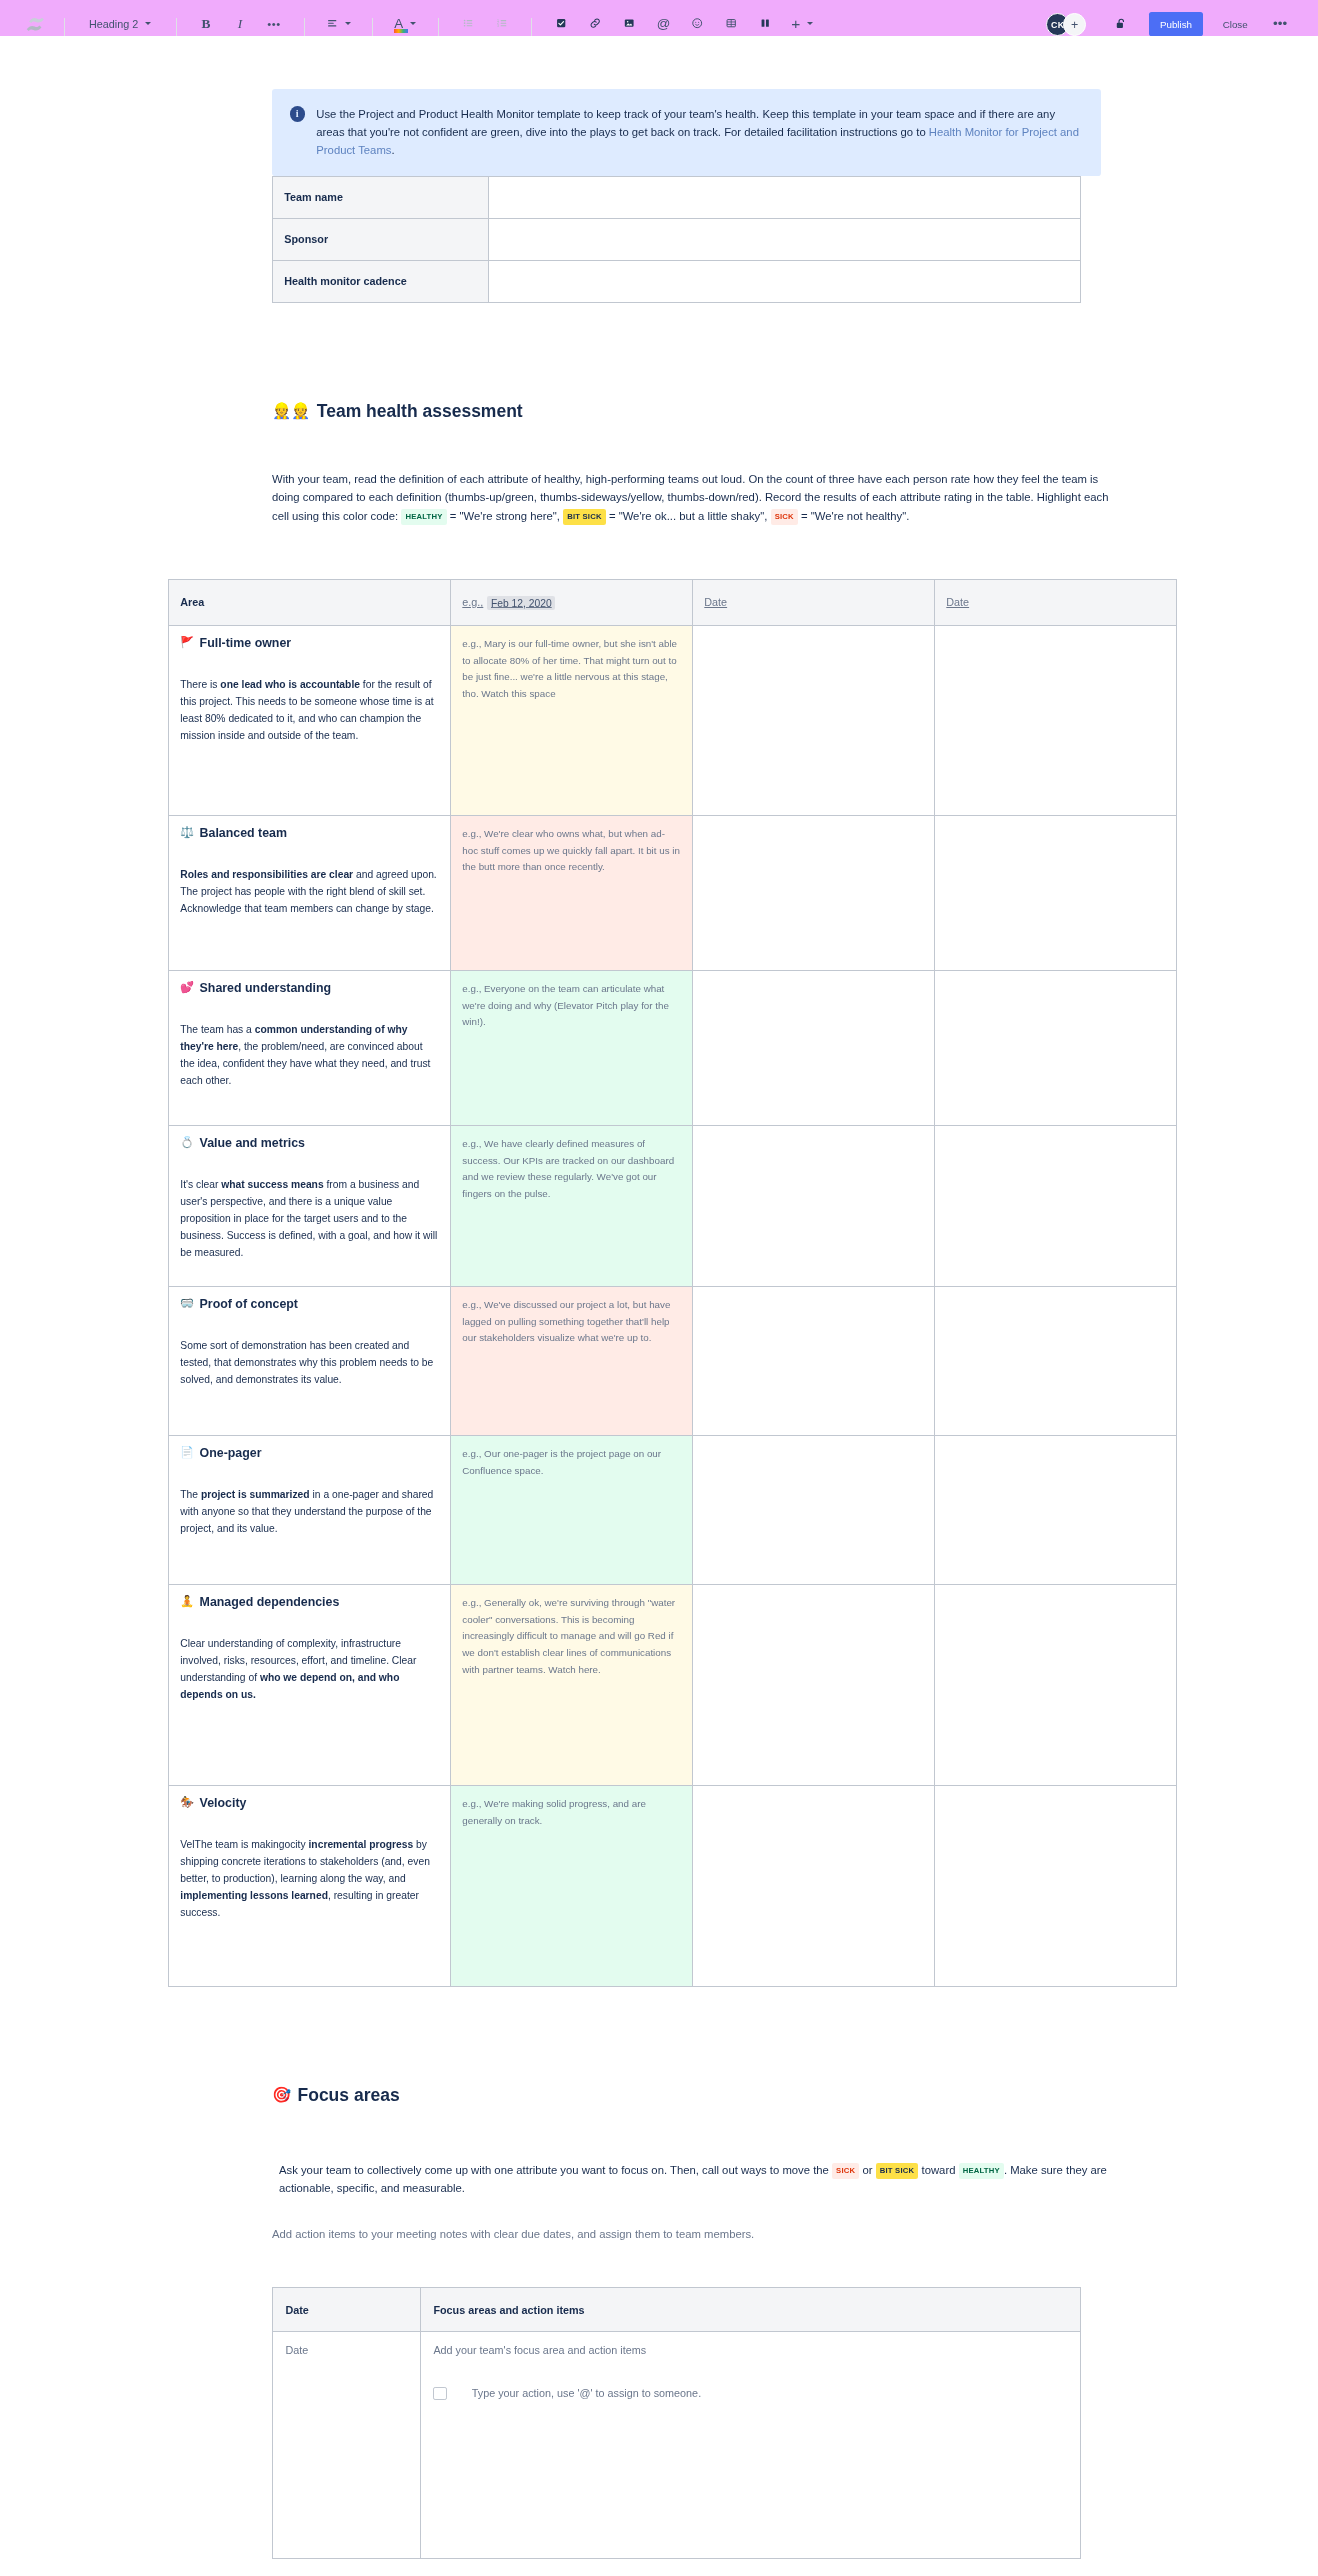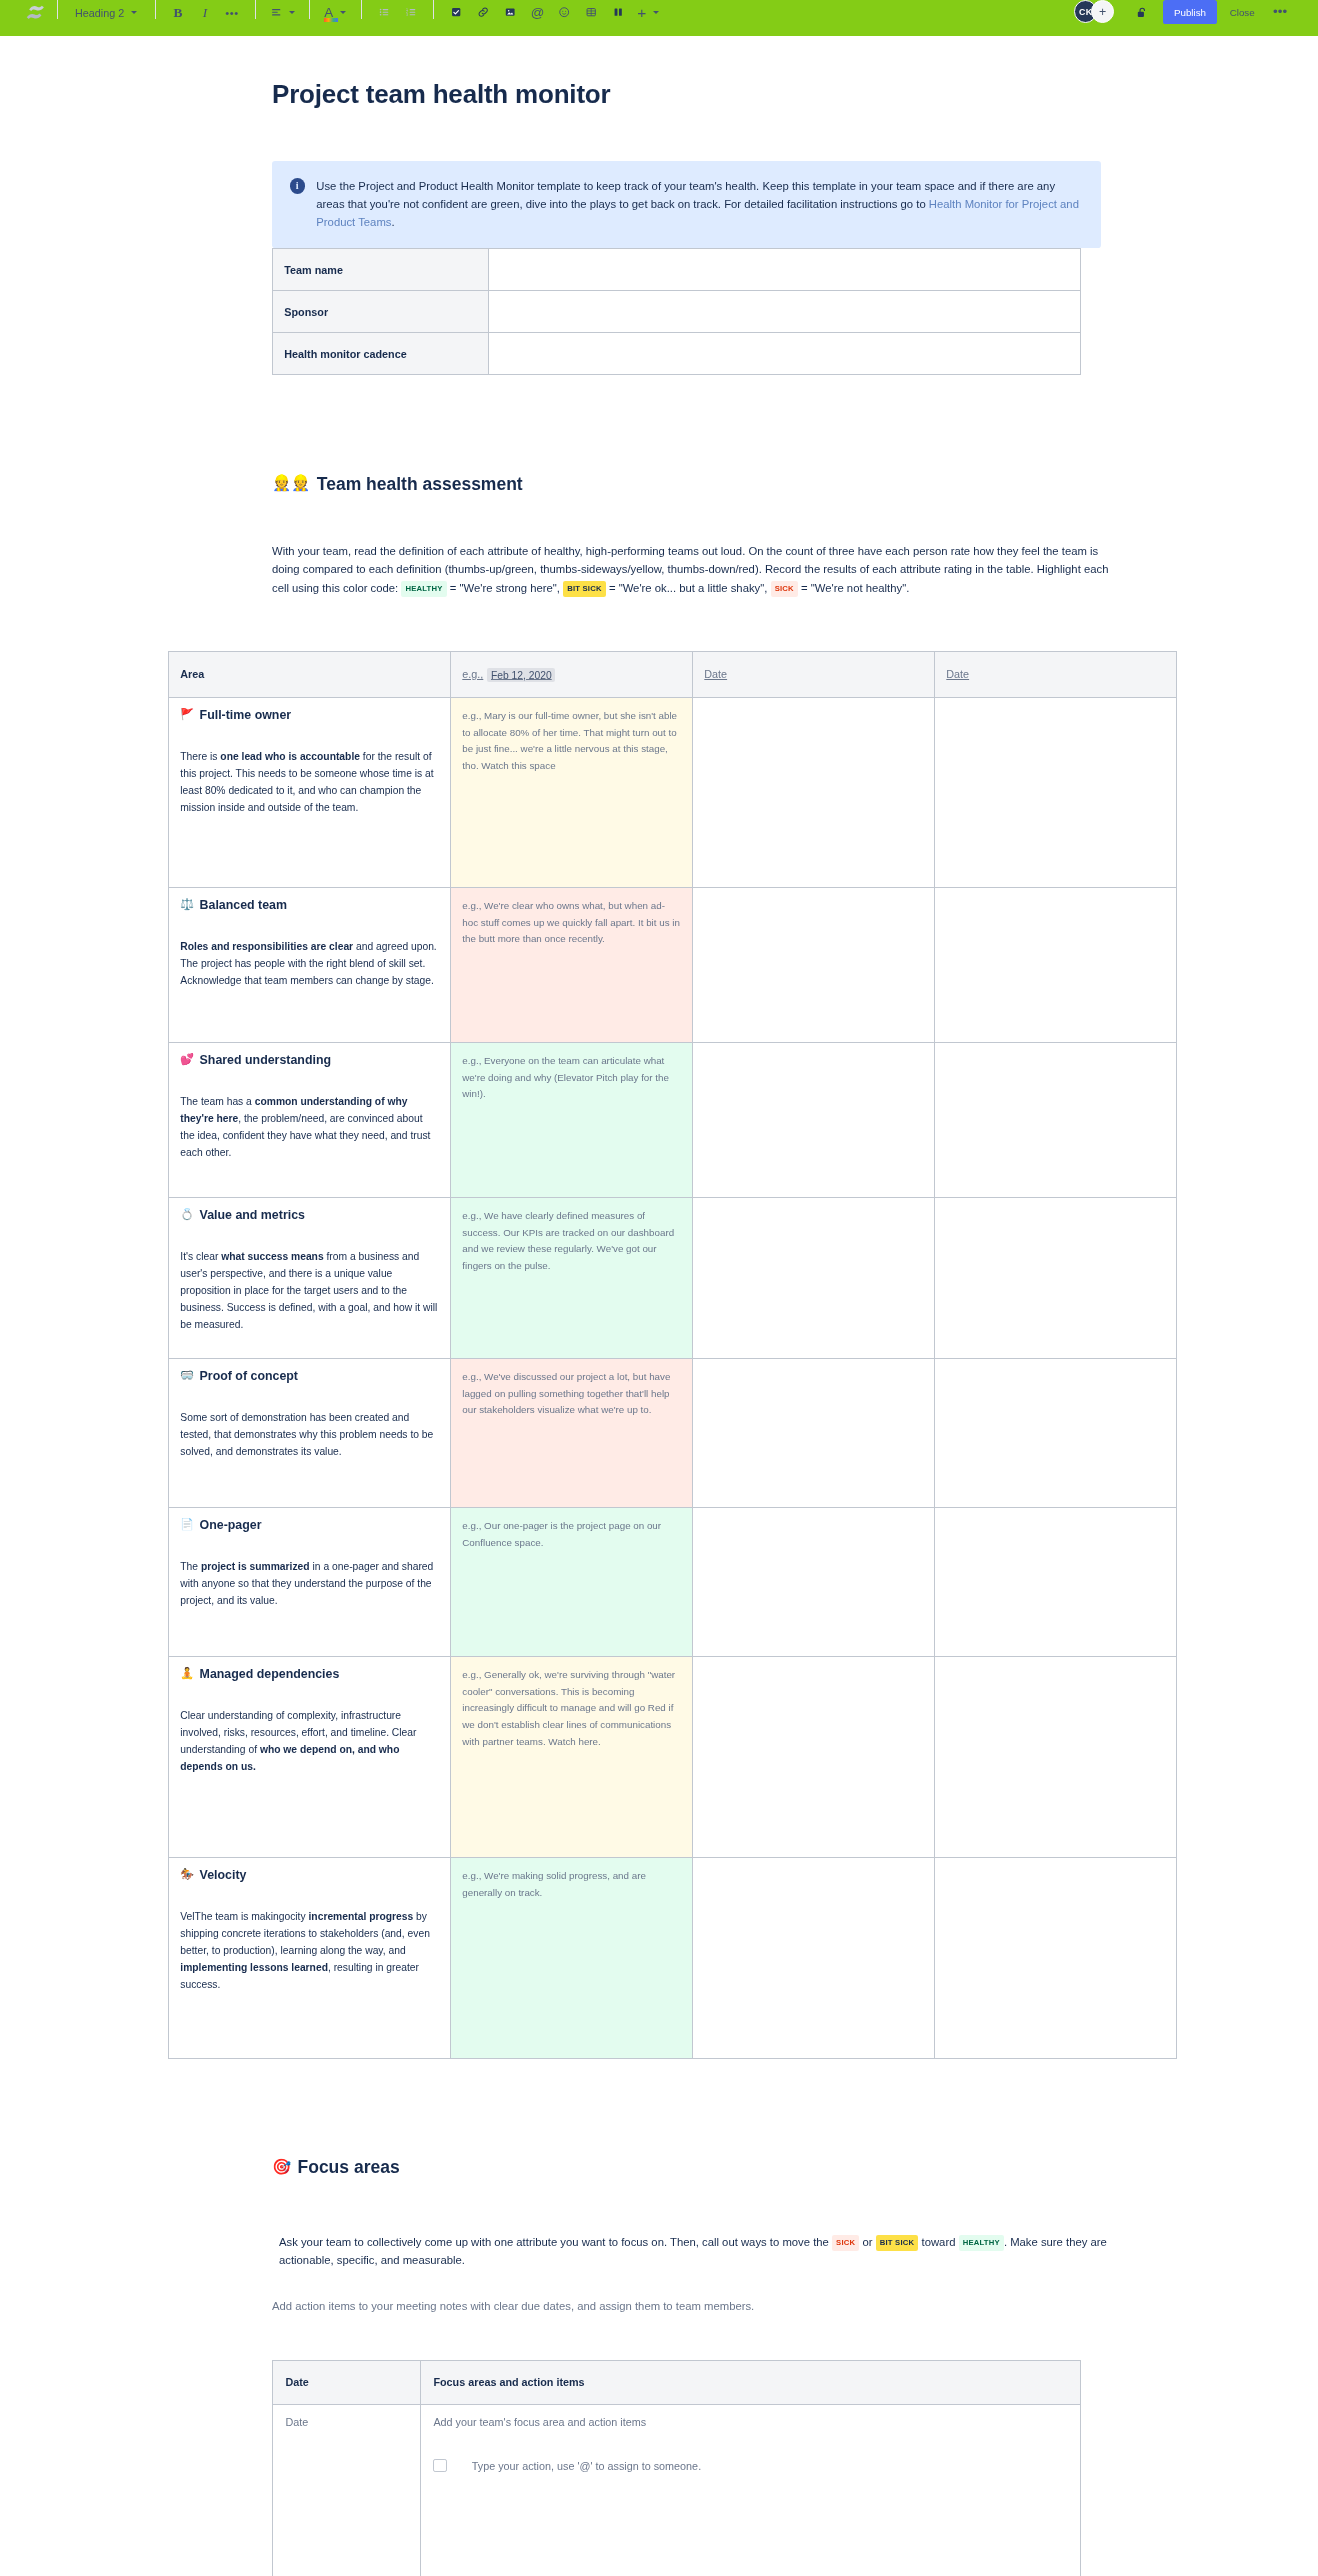--- a/index.html
+++ b/index.html
@@ -16,11 +16,11 @@
   .toolbar{
     height:37px;
     display:flex;
-    align-items:flex-start;
+    align-items:flex-end;
     padding:0 27px 0 23px;
     border-bottom:0.5px solid #ffffff;
-    background:#84cc16;
-    gap:2px;
+    background:#f0abfc;
+    gap:9px;
   }
   .tb-logo{
     width:24px;height:24px;display:flex;align-items:center;justify-content:center;

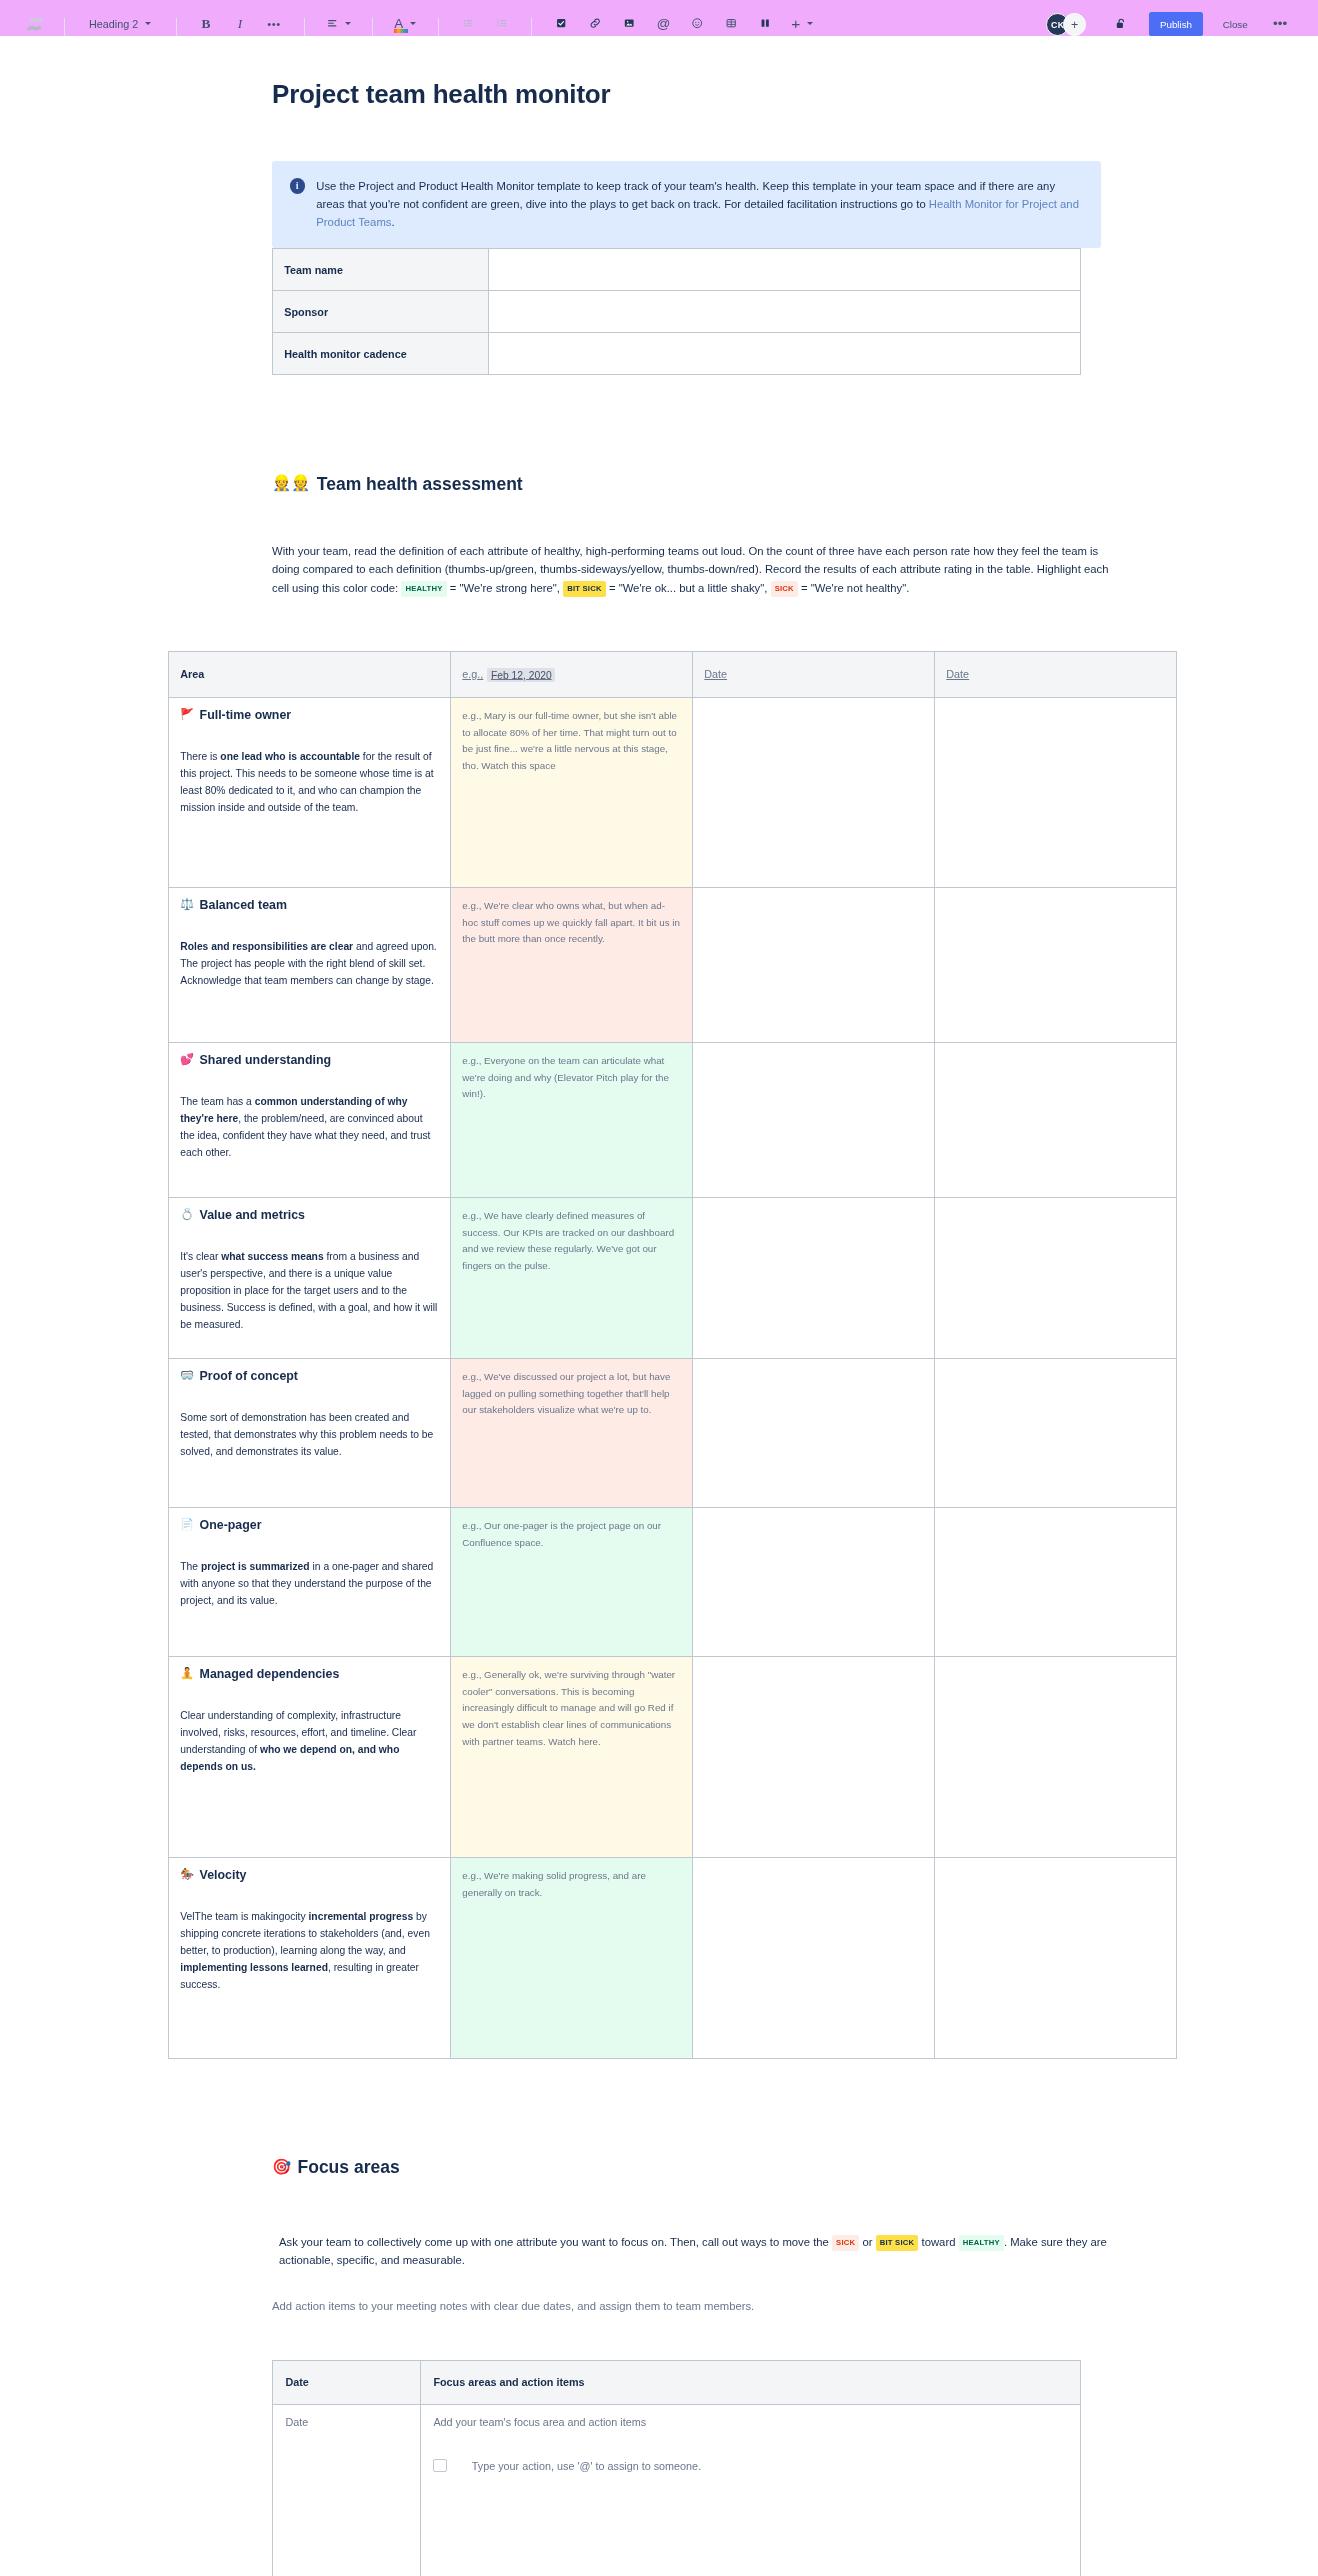--- a/index.html
+++ b/index.html
@@ -364,7 +364,6 @@
 
   <div class="content">
 
-    <h1 class="doc-title">Project team health monitor</h1>
 
     <div class="info-panel">
       <div class="info-icon">i</div>

